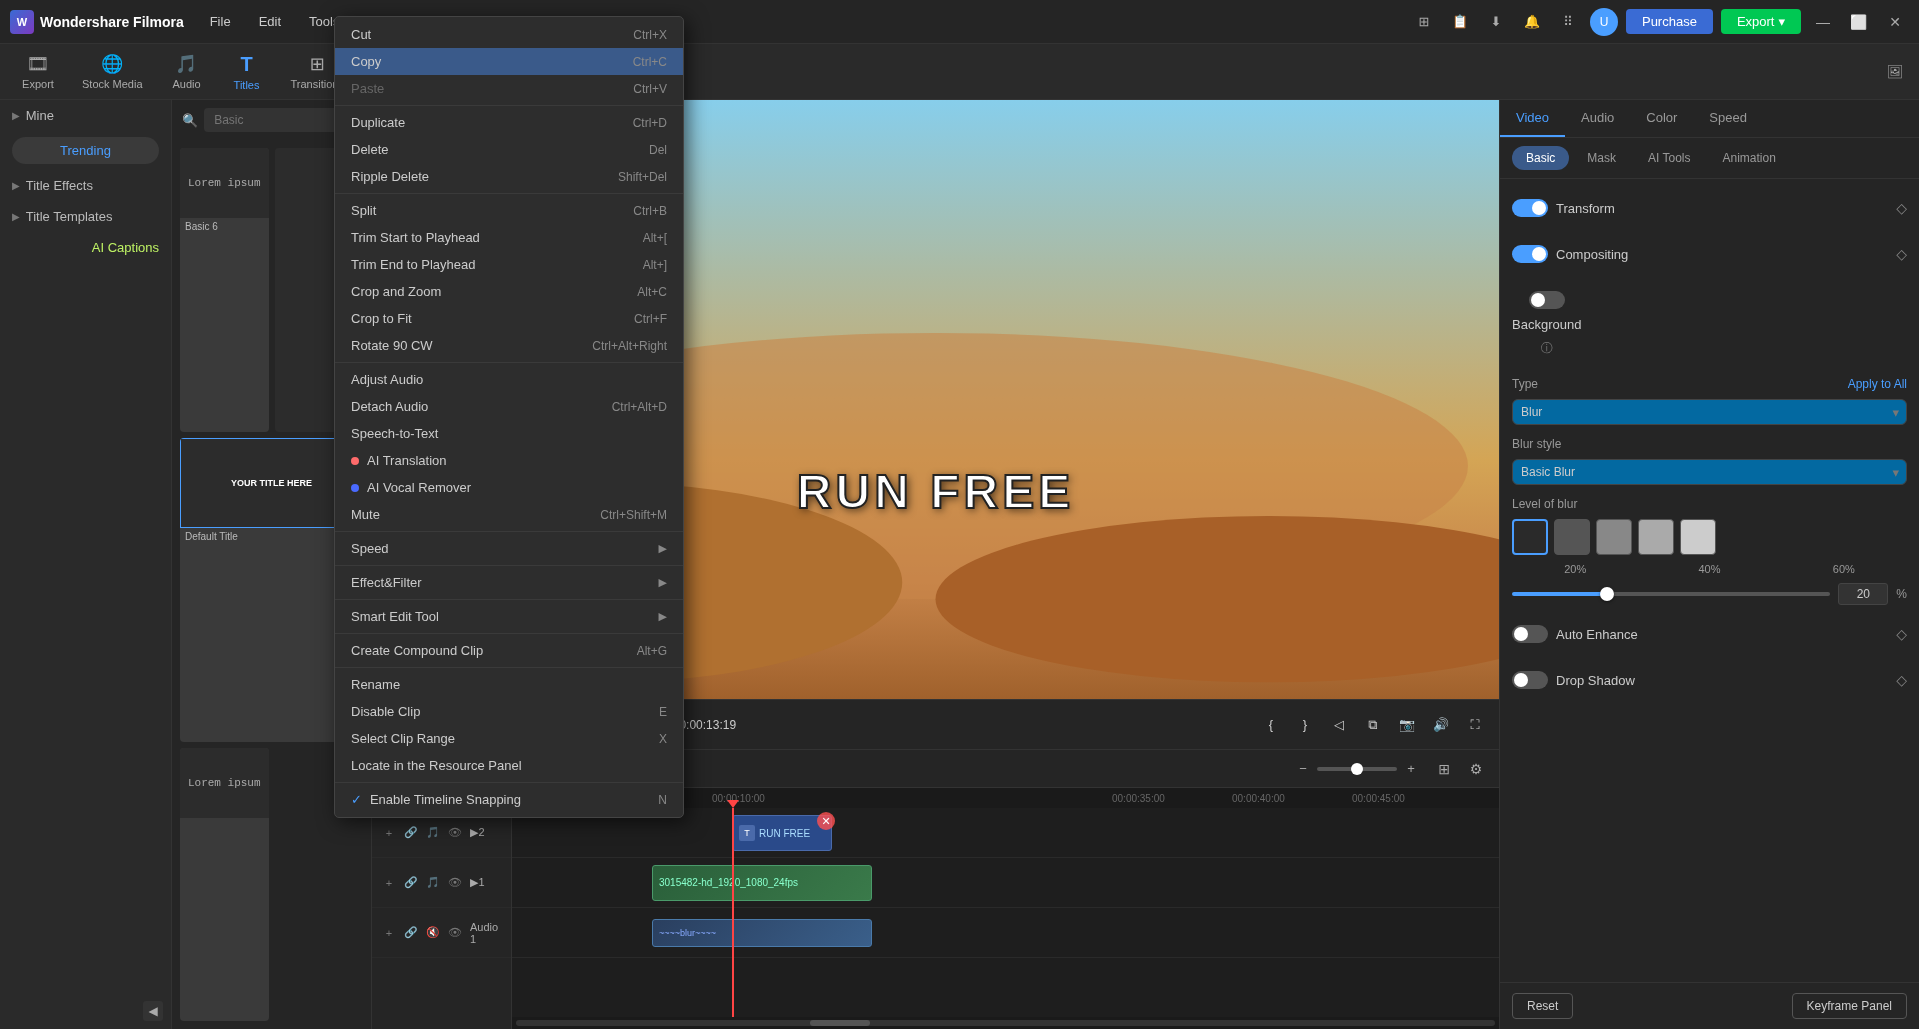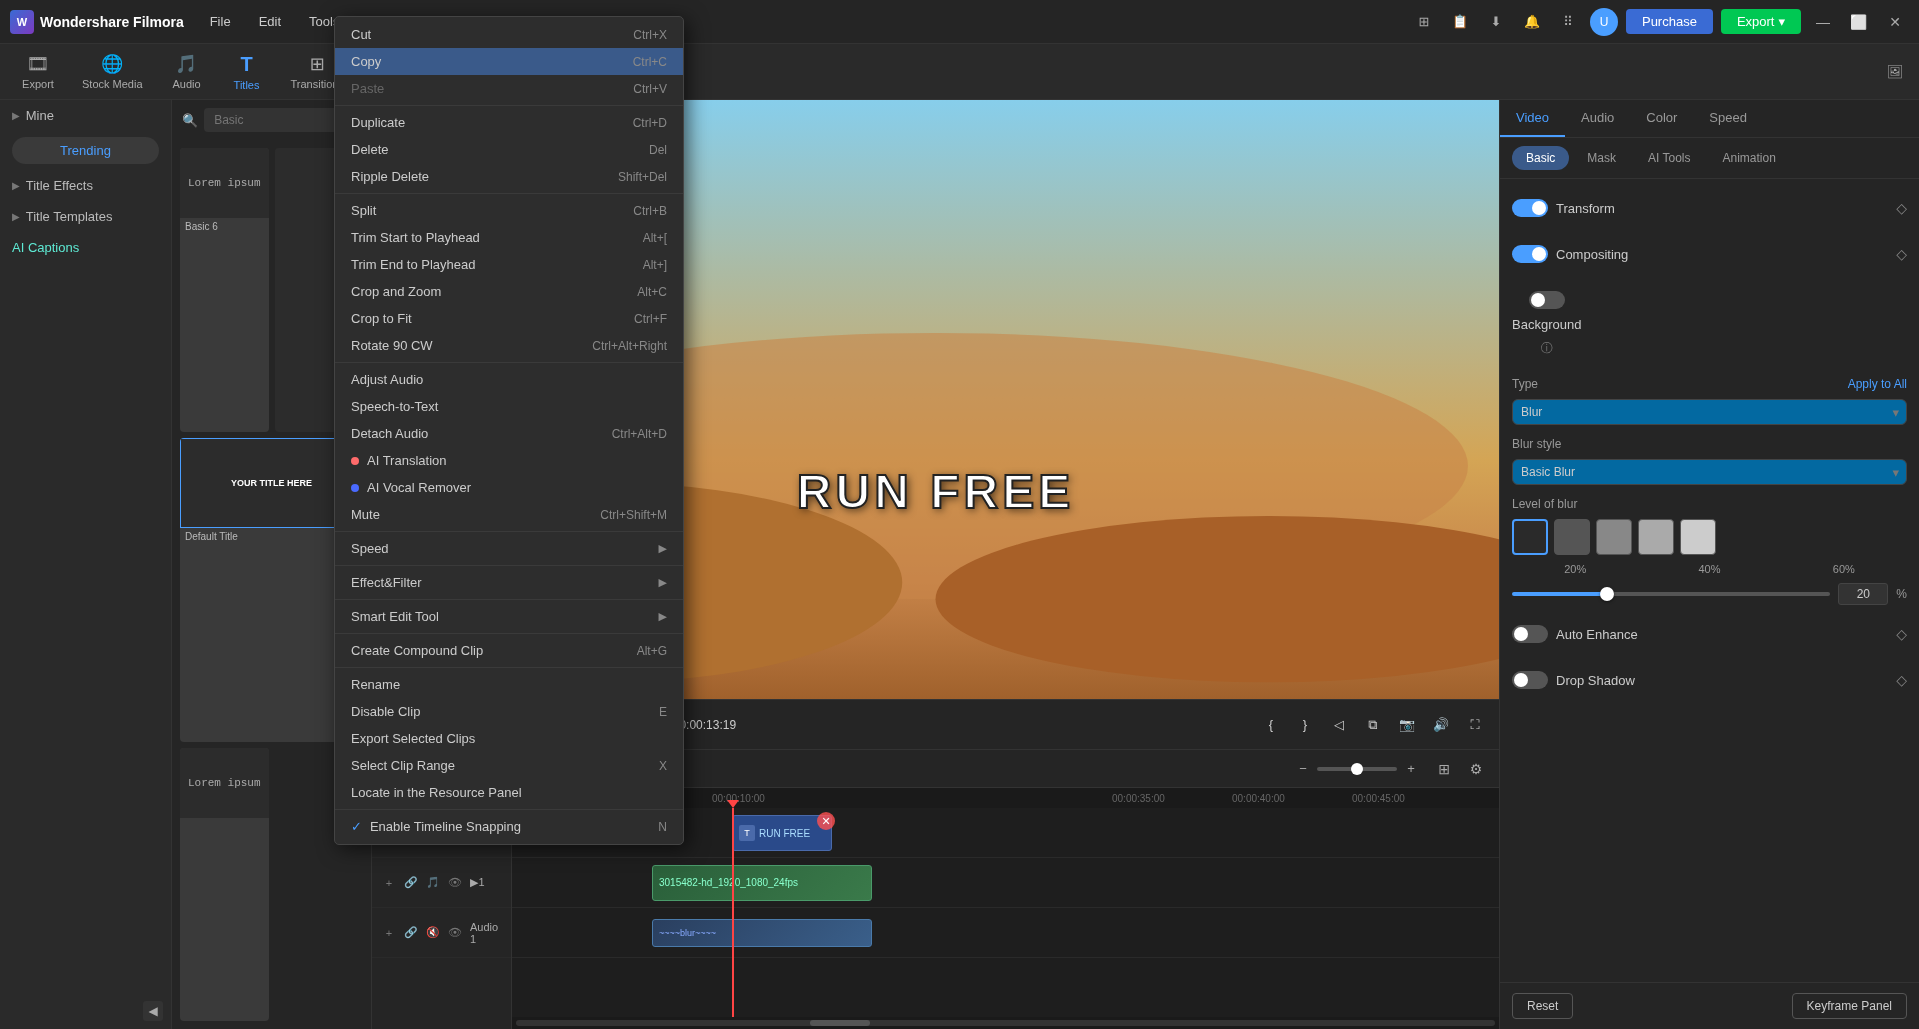--- a/index.html
+++ b/index.html
@@ -37,7 +37,7 @@
 
     
     .left-panel { width: 172px; background: #2a2a2a; border-right: 1px solid #333; display: flex; flex-direction: column; flex-shrink: 0; }
-    .left-panel-item { display: flex; align-items: center; gap: 8px; padding: 8px 12px; cursor: pointer; color: #5eead4; border-radius: 4px; }
+    .left-panel-item { display: flex; align-items: center; gap: 8px; padding: 8px 12px; cursor: pointer; color: #bef264; border-radius: 4px; justify-content: flex-end; }
     .left-panel-header { display: flex; align-items: center; gap: 6px; padding: 8px 12px; cursor: pointer; color: #bbb; font-size: 13px; }
     .collapse-arrow { font-size: 10px; color: #777; }
     .trending-btn { background: #3a3a3a; color: #4a9eff; padding: 6px 20px; border-radius: 14px; margin: 6px 12px; text-align: center; cursor: pointer; font-size: 13px; }

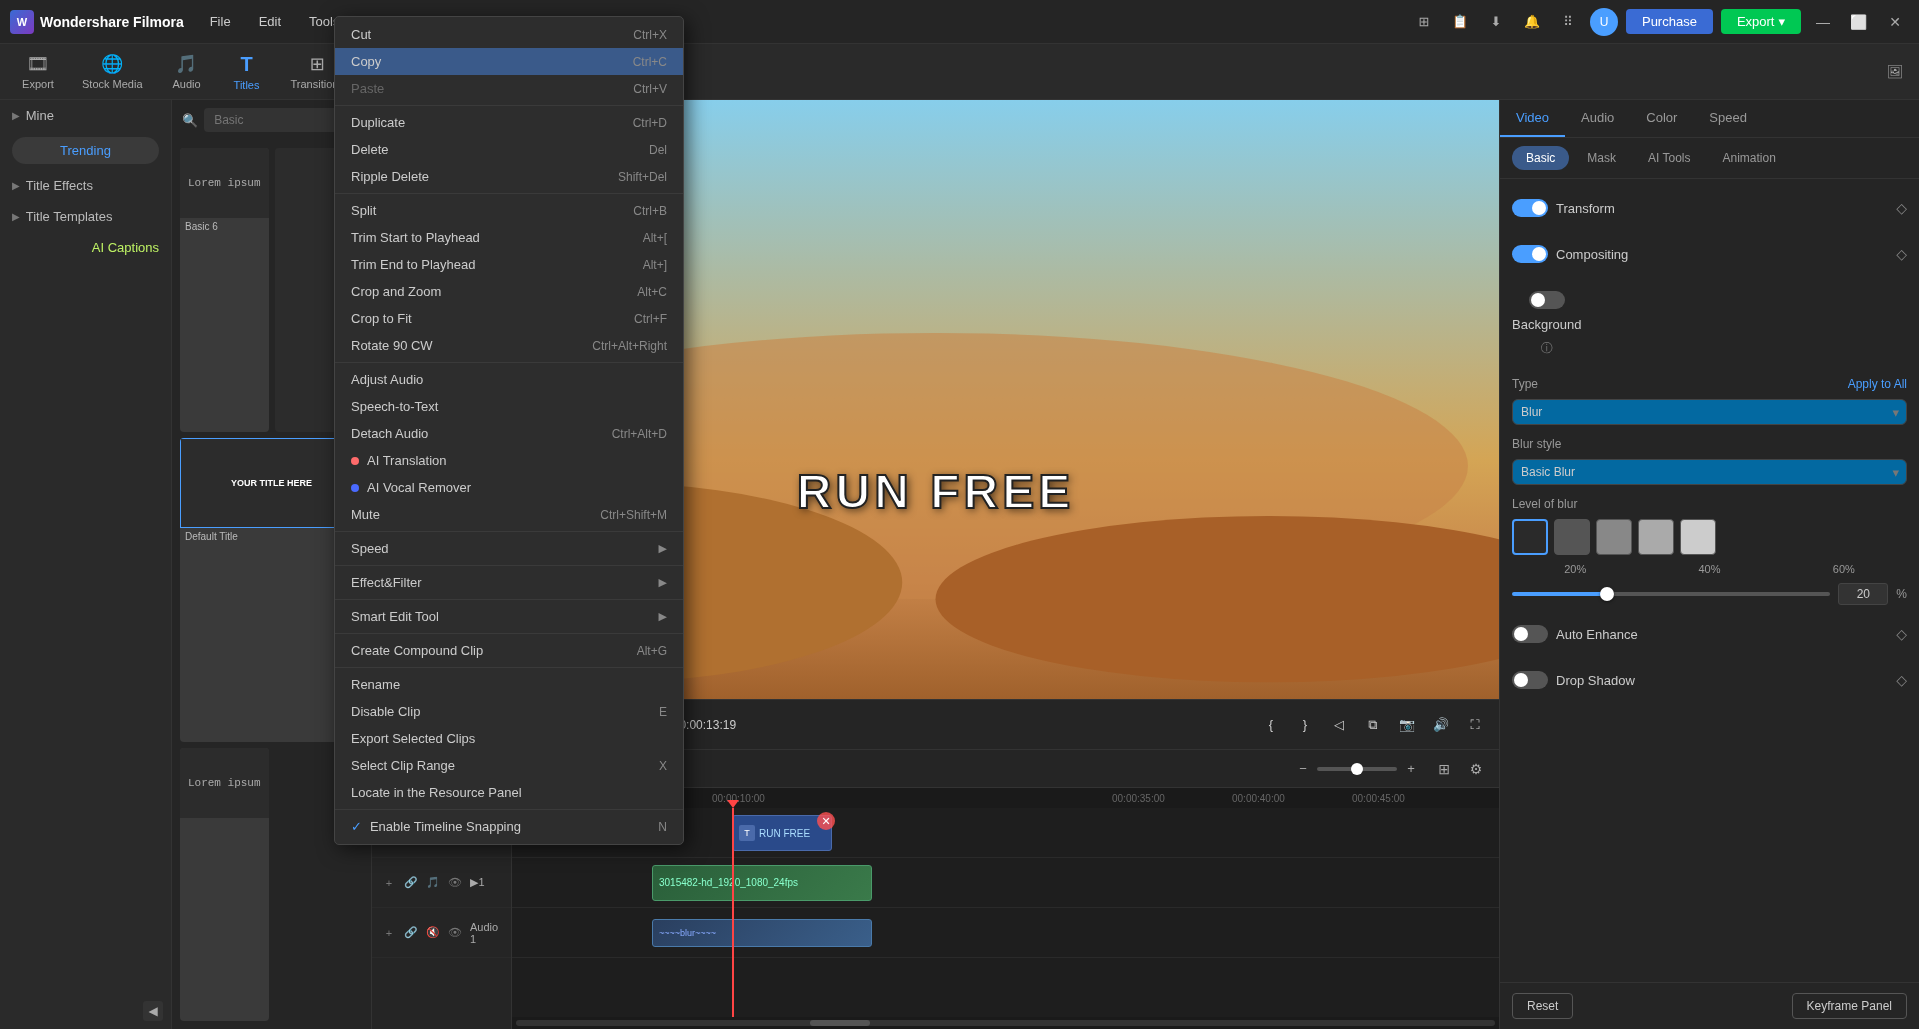--- a/index.html
+++ b/index.html
@@ -601,11 +601,11 @@
     <span class="ctx-shortcut"></span>
   </div>
   <div class="ctx-item">
-    <span>Speech-to-Text</span>
-  </div>
-  <div class="ctx-item">
     <span>Detach Audio</span>
     <span class="ctx-shortcut">Ctrl+Alt+D</span>
+  </div>
+  <div class="ctx-item">
+    <span>Speech-to-Text</span>
   </div>
   <div class="ctx-item">
     <div class="ctx-item-left">

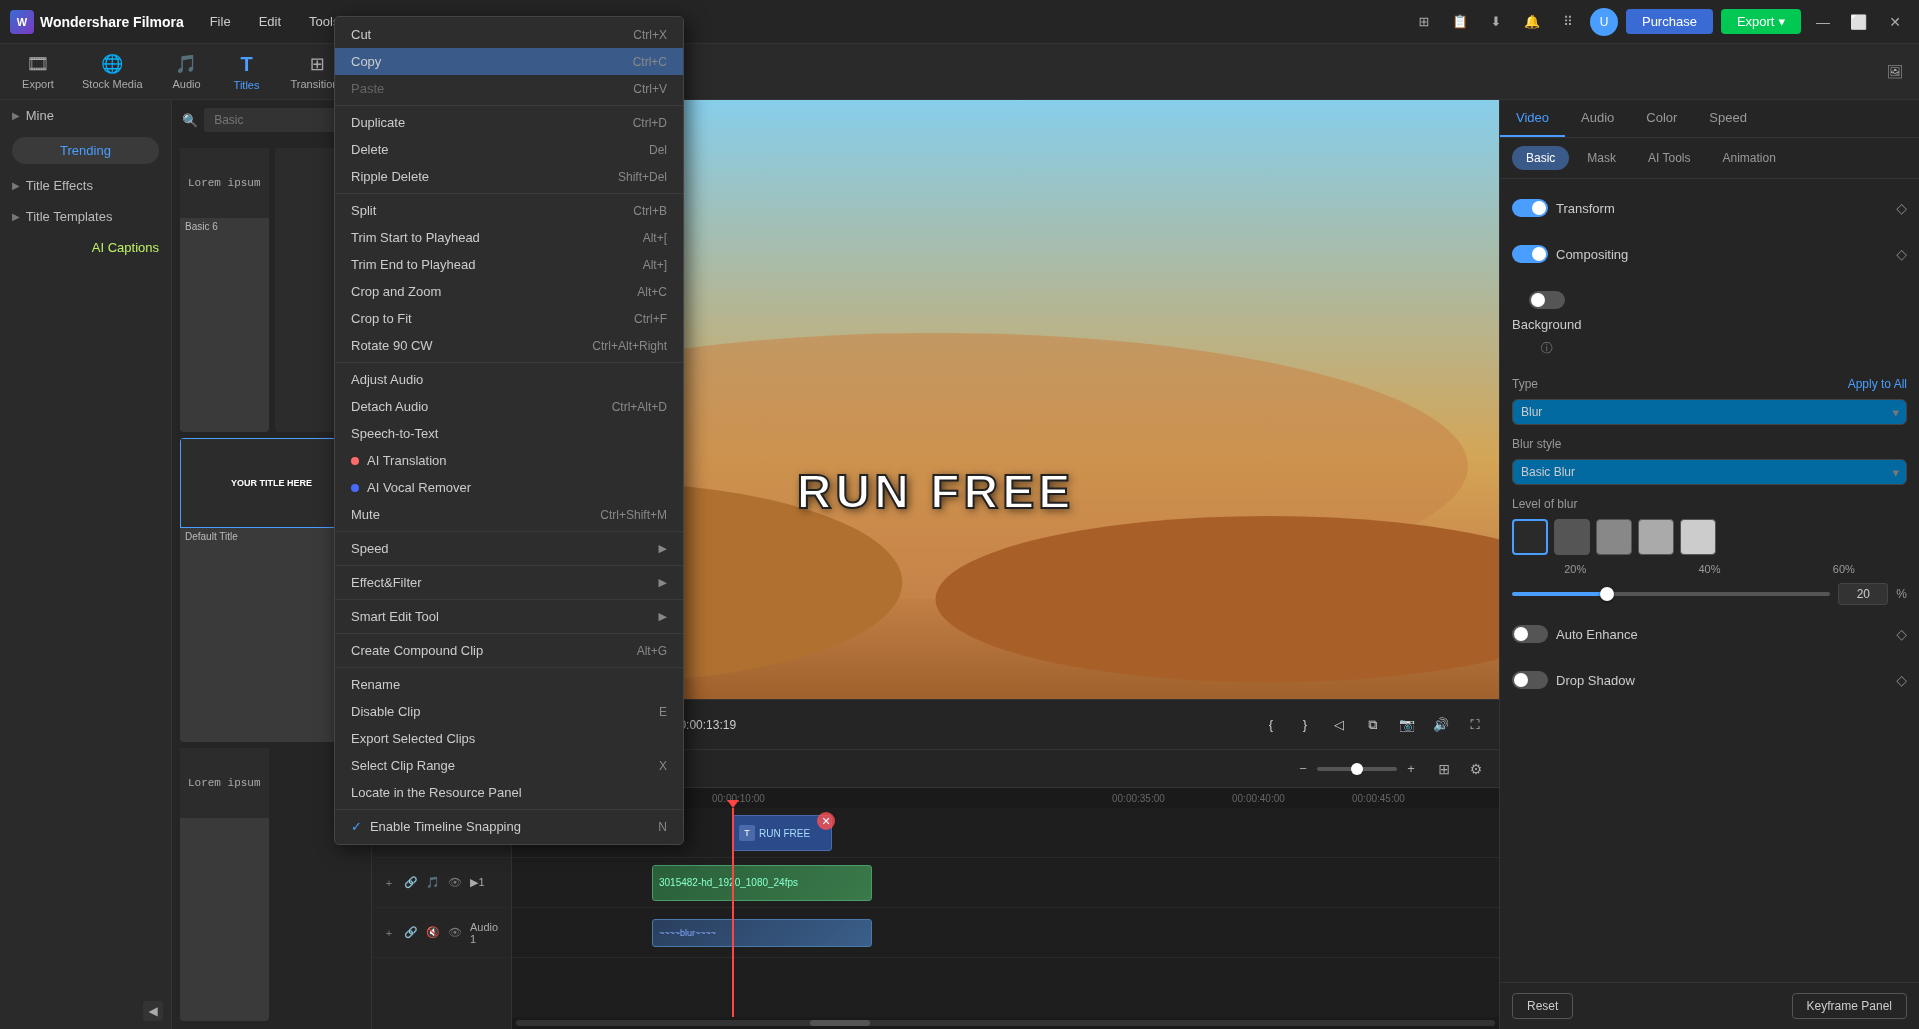--- a/index.html
+++ b/index.html
@@ -652,9 +652,6 @@
     <span class="ctx-shortcut">E</span>
   </div>
   <div class="ctx-item">
-    <span>Export Selected Clips</span>
-  </div>
-  <div class="ctx-item">
     <span>Select Clip Range</span>
     <span class="ctx-shortcut">X</span>
   </div>

